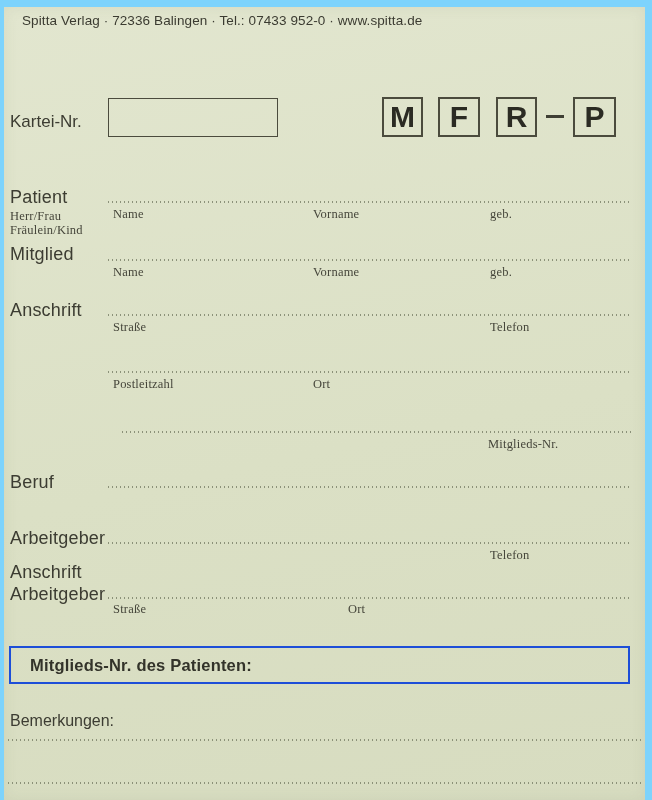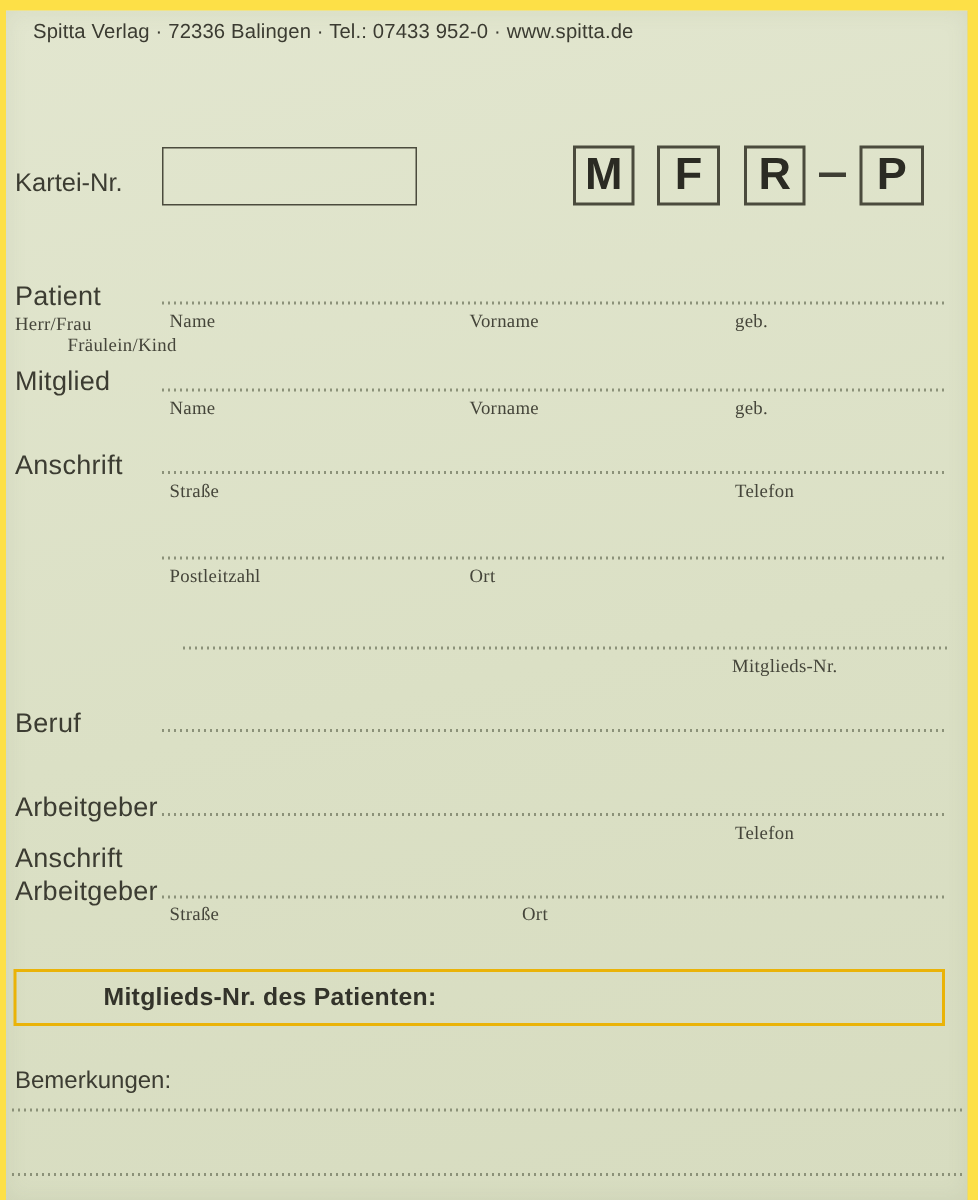--- a/index.html
+++ b/index.html
@@ -5,7 +5,7 @@
   html,body{margin:0;padding:0;background:#ffffff;}
   .stage{
     position:relative;width:652px;height:800px;overflow:hidden;
-    background:#fde047;
+    background:#7dd3fc;
     font-family:"Liberation Sans","DejaVu Sans",sans-serif;
     color:#3d3d33;
   }

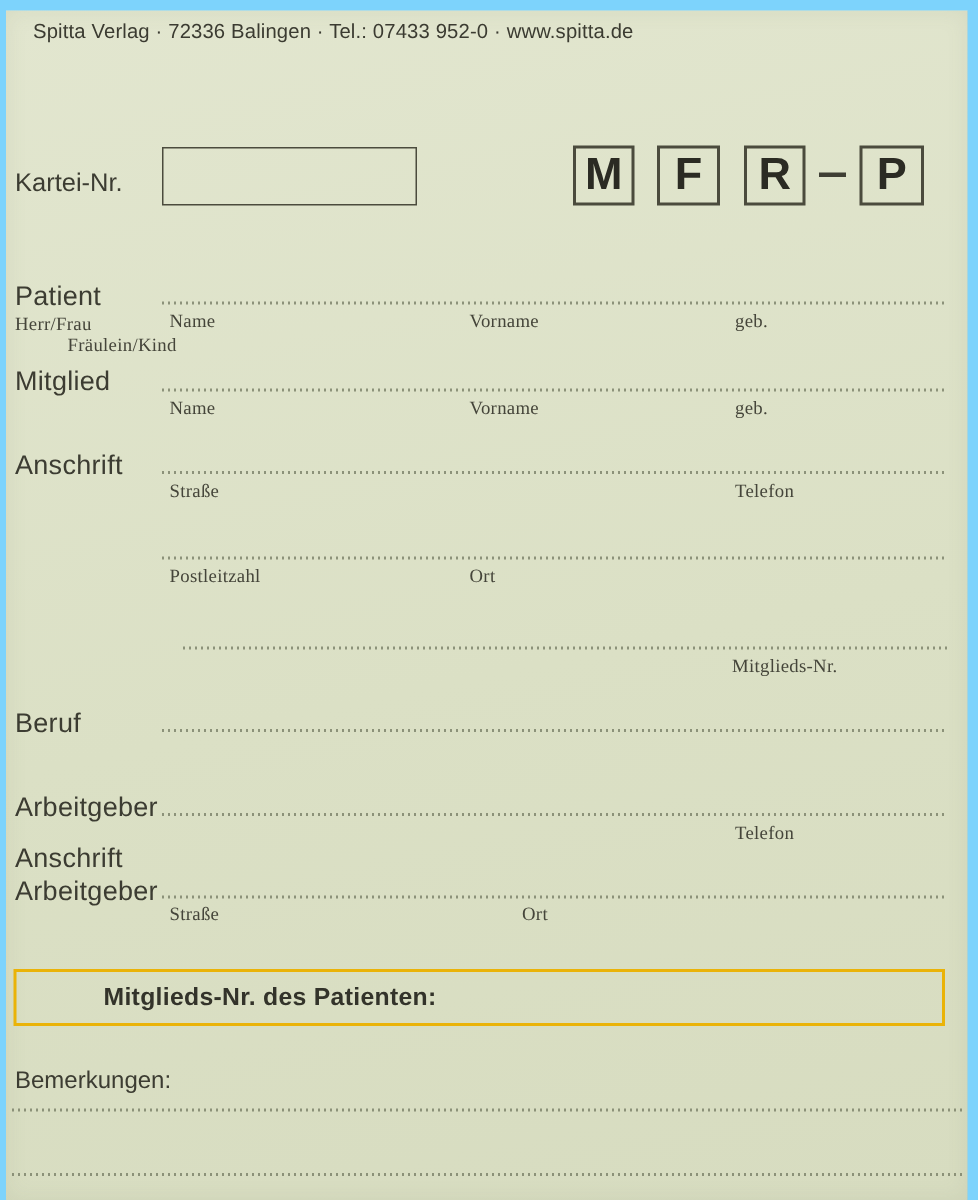--- a/index.html
+++ b/index.html
@@ -66,7 +66,7 @@
 
   <div class="el lbl-lg" style="left:10px;top:187px;">Patient</div>
   <div class="el lbl-sm" style="left:10px;top:209px;">Herr/Frau</div>
-  <div class="el lbl-sm" style="left:10px;top:223px;margin-left:35px;">Fräulein/Kind</div>
+  <div class="el lbl-sm" style="left:10px;top:223px;">Fräulein/Kind</div>
   <div class="dline" style="left:108px;top:201px;width:524px;"></div>
   <div class="el lbl-sm" style="left:113px;top:207px;">Name</div>
   <div class="el lbl-sm" style="left:313px;top:207px;">Vorname</div>

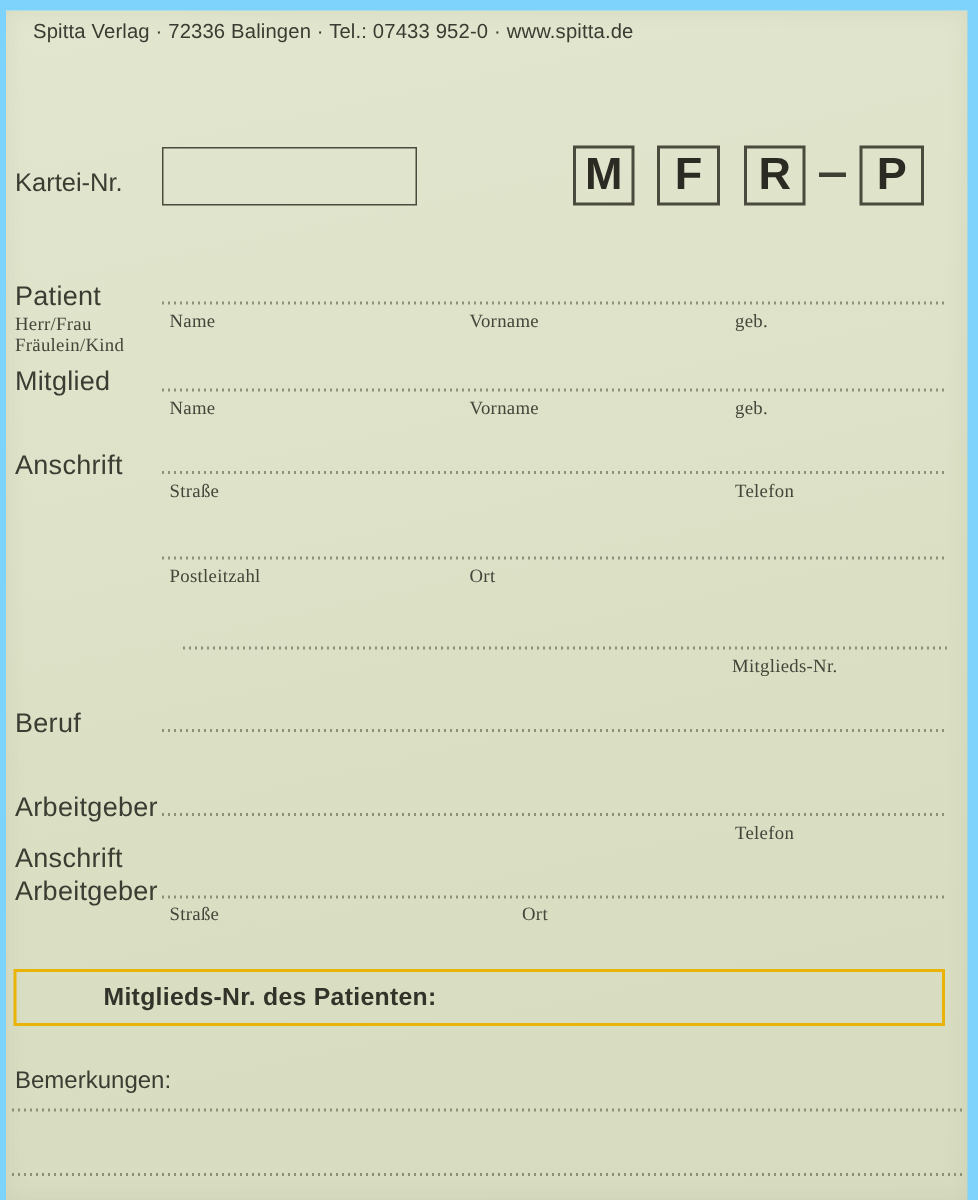--- a/index.html
+++ b/index.html
@@ -34,8 +34,8 @@
   }
   .dash{position:absolute;background:#3f3f34;}
   .membox{
-    position:absolute;border:2px solid #eab308;box-sizing:border-box;
-    display:flex;align-items:center;padding-left:39px;
+    position:absolute;border:2px solid #1d4ed8;box-sizing:border-box;
+    display:flex;align-items:center;
   }
   .membox .t{font-size:16.5px;font-weight:700;color:#33332a;padding-left:19px;letter-spacing:0.2px;}
 </style>

